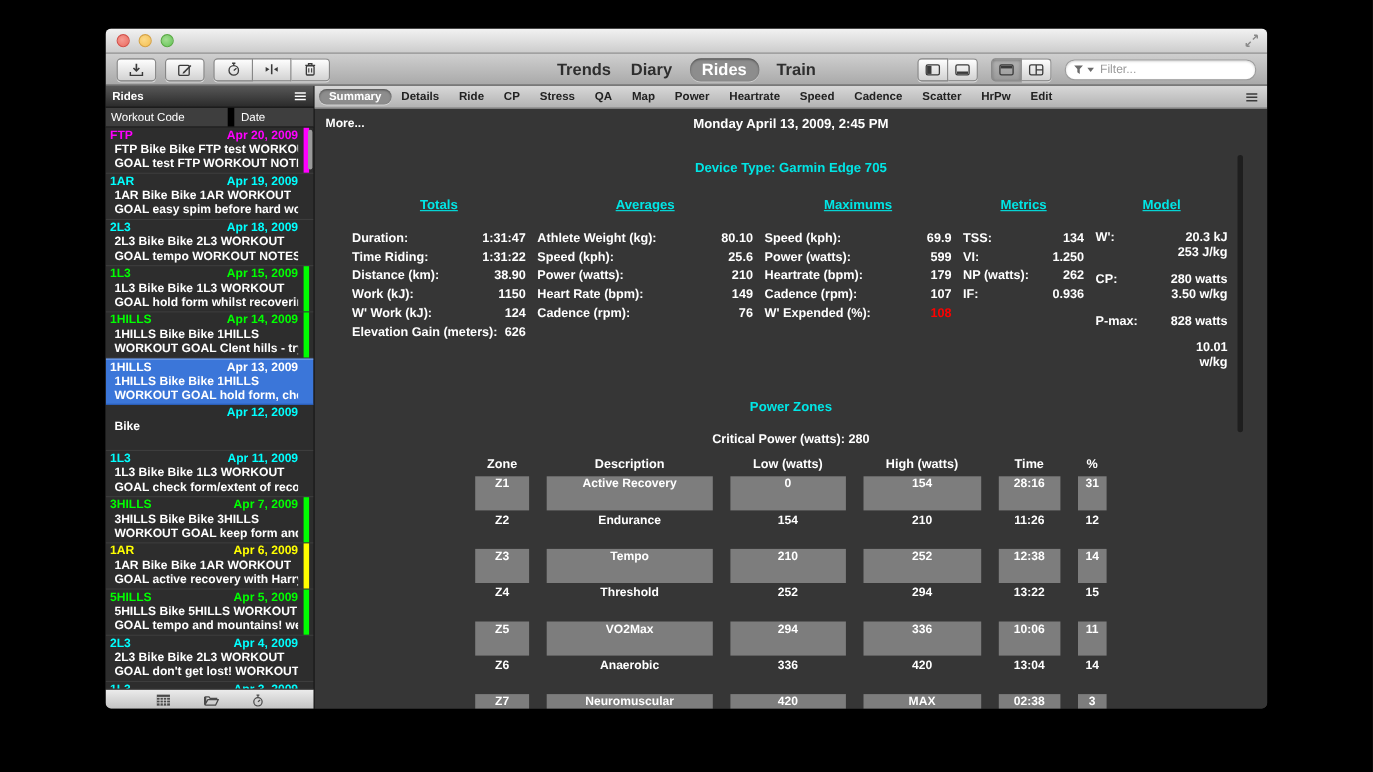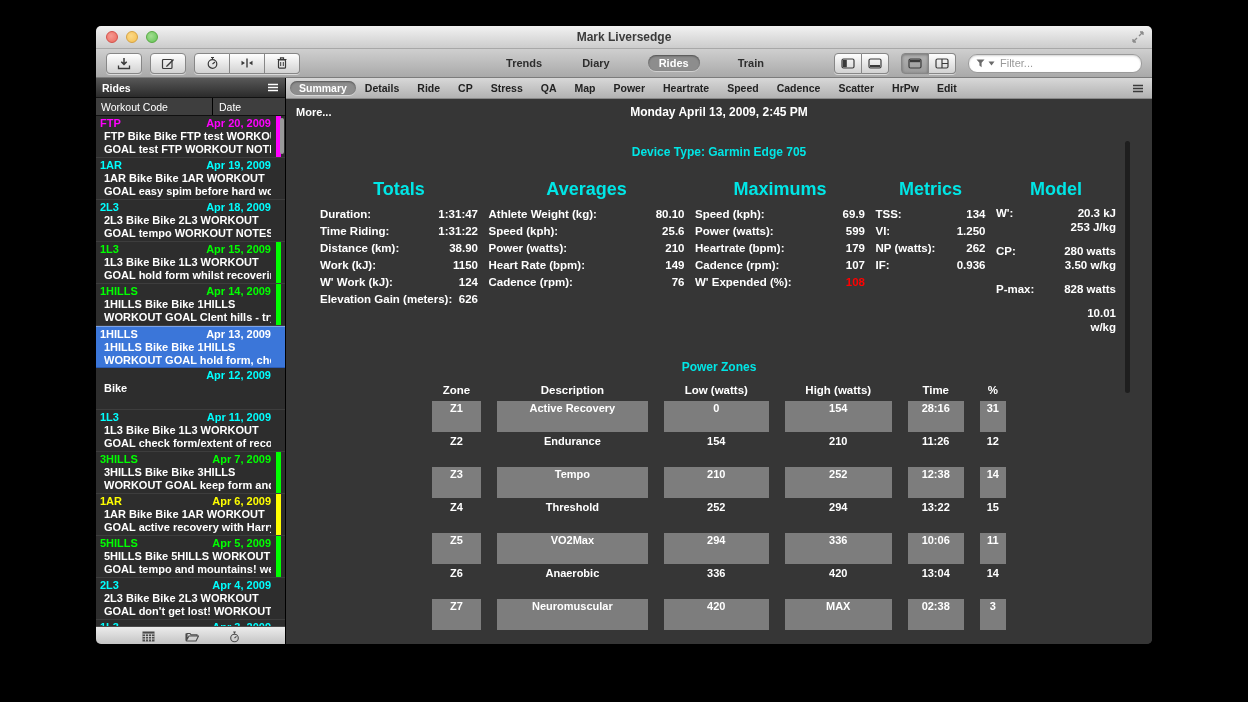--- a/index.html
+++ b/index.html
@@ -107,7 +107,6 @@
       <div class="light" style="background:radial-gradient(circle at 4px 4px,#fbd988,#f5bf4f);border:1px solid #d6a243;"></div>
       <div class="light" style="background:radial-gradient(circle at 4px 4px,#a3dd91,#61c454);border:1px solid #58a942;"></div>
     </div>
-    <div class="title">Mark Liversedge</div>
     <div class="fsbtn">
       <svg width="14" height="14" viewBox="0 0 14 14">
           <path d="M8 6l4-4M12 2h-3M12 2v3M6 8l-4 4M2 12h3M2 12V9" stroke="#8a8a8a" stroke-width="1.3" fill="none"></path>

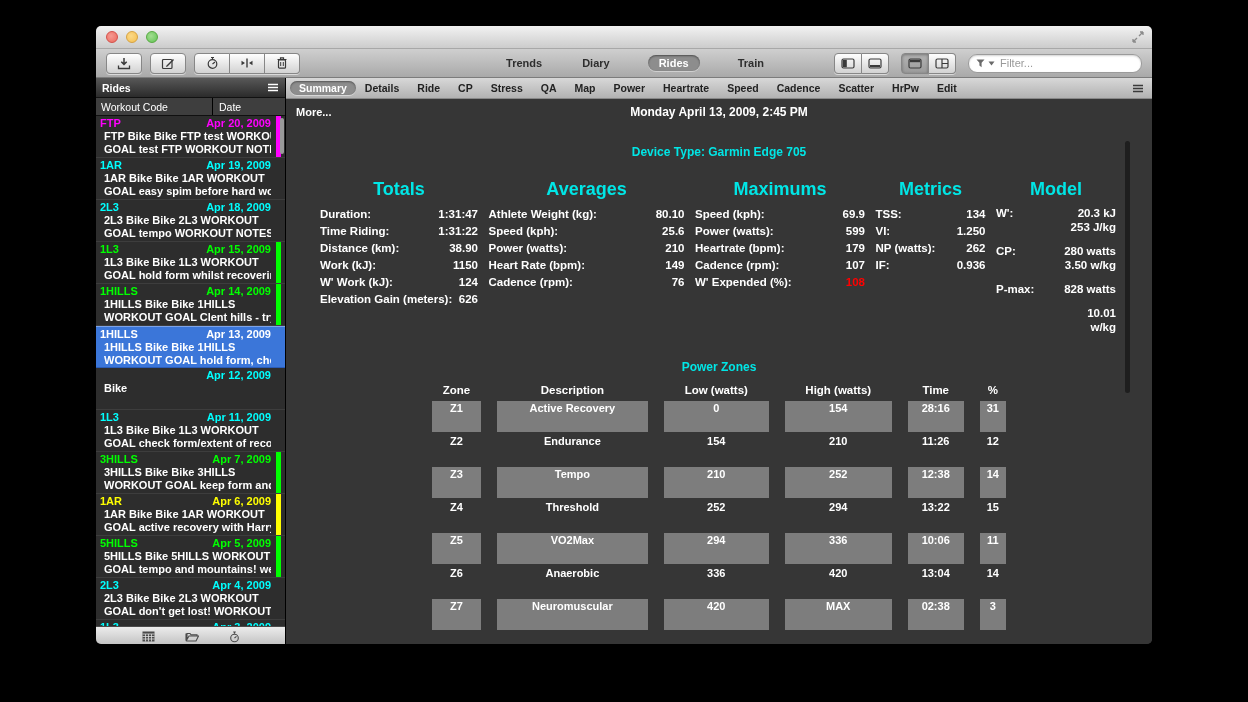--- a/index.html
+++ b/index.html
@@ -27,7 +27,7 @@
   .tgroup .tbtn:last-child{border-radius:0 4px 4px 0;}
   .tbtn.down{background:linear-gradient(#b4b4b4,#9a9a9a);box-shadow:inset 0 1px 3px rgba(0,0,0,.35);}
   .ptabs{position:absolute;left:50%;transform:translateX(-50%);display:flex;gap:14px;align-items:center;}
-  .ptab{font-size:11px;font-weight:bold;color:#2e2e2e;padding:2px 2px;margin-left:22px;}
+  .ptab{font-size:15px;font-weight:bold;color:#2e2e2e;padding:2px 2px;}
   .ptab.active{background:#8d8d8d;color:#fff;border-radius:10px;padding:2px 11px;
                box-shadow:inset 0 1px 2px rgba(0,0,0,.45),0 1px 0 rgba(255,255,255,.4);}
   .rightctl{margin-left:auto;display:flex;gap:12px;align-items:center;}

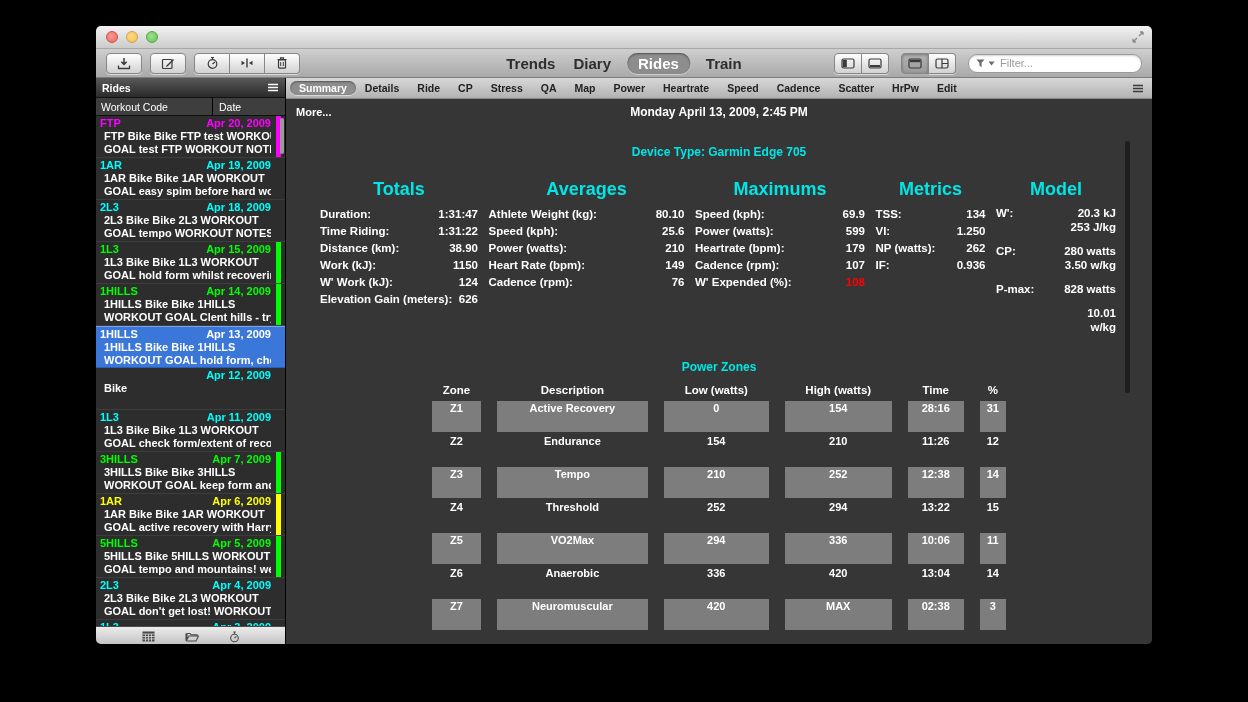--- a/index.html
+++ b/index.html
@@ -44,7 +44,7 @@
              border-bottom:1px solid #111;}
   .sb-cols{height:17px;background:#3e3e3e;border-bottom:1px solid #101010;display:flex;align-items:center;
            color:#fff;font-size:10.5px;}
-  .sb-col1{flex:1;padding-left:5px;border-right:1px solid #000000;height:100%;display:flex;align-items:center;}
+  .sb-col1{flex:1;padding-left:5px;border-right:6px solid #000000;height:100%;display:flex;align-items:center;}
   .sb-col2{width:66px;padding-left:6px;}
   .ride-list{flex:1;overflow:hidden;position:relative;background:#2d2d2d;}
   .ride{position:relative;height:42px;box-sizing:border-box;padding:1px 14px 0 4px;

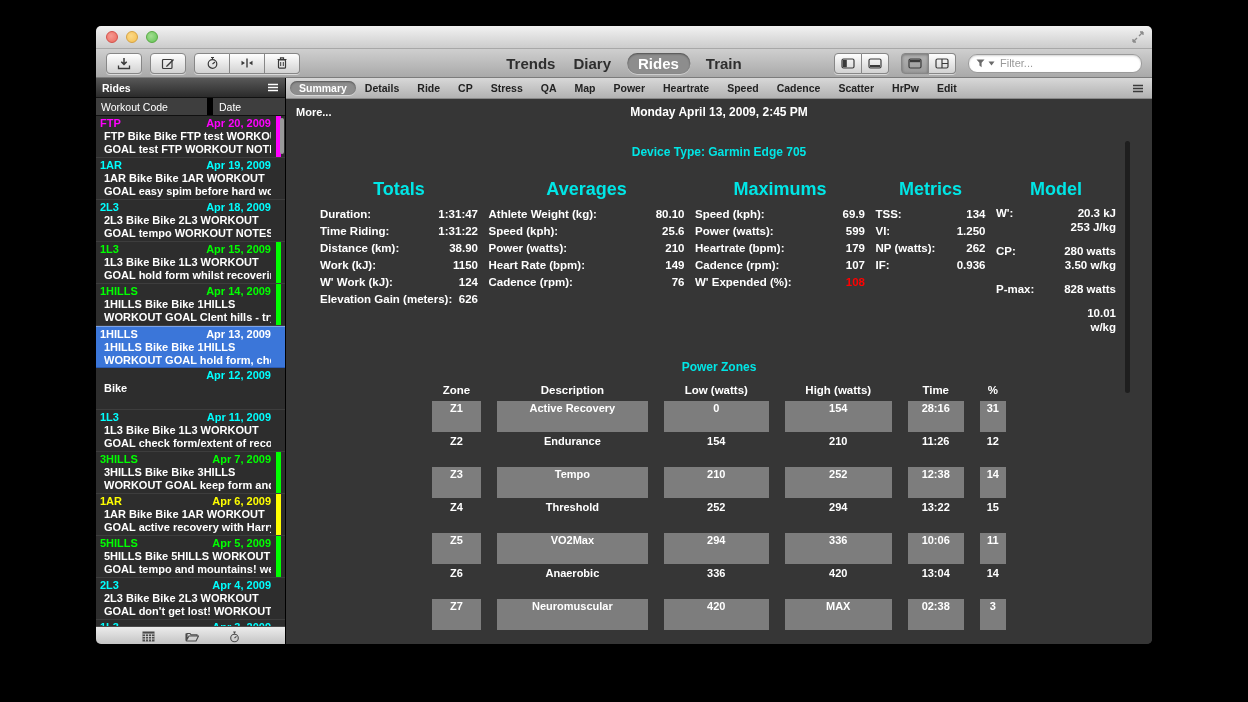--- a/index.html
+++ b/index.html
@@ -75,7 +75,7 @@
   .sum-col{}
   .sum-col-0{width:158px;}.sum-col-1{width:196px;}.sum-col-2{width:170px;}
   .sum-col-3{width:110px;}.sum-col-4{width:120px;}
-  .sum-title{text-align:center;color:#00e6e6;font-size:18px;margin-bottom:6px;}
+  .sum-title{text-align:center;color:#00e6e6;font-size:12px;margin-bottom:16px;text-decoration:underline;}
   .sum-row{display:flex;justify-content:space-between;align-items:center;font-size:11.5px;line-height:17px;}
   .sum-row.gap{margin-top:10px;}
   .sum-label{text-align:left;}

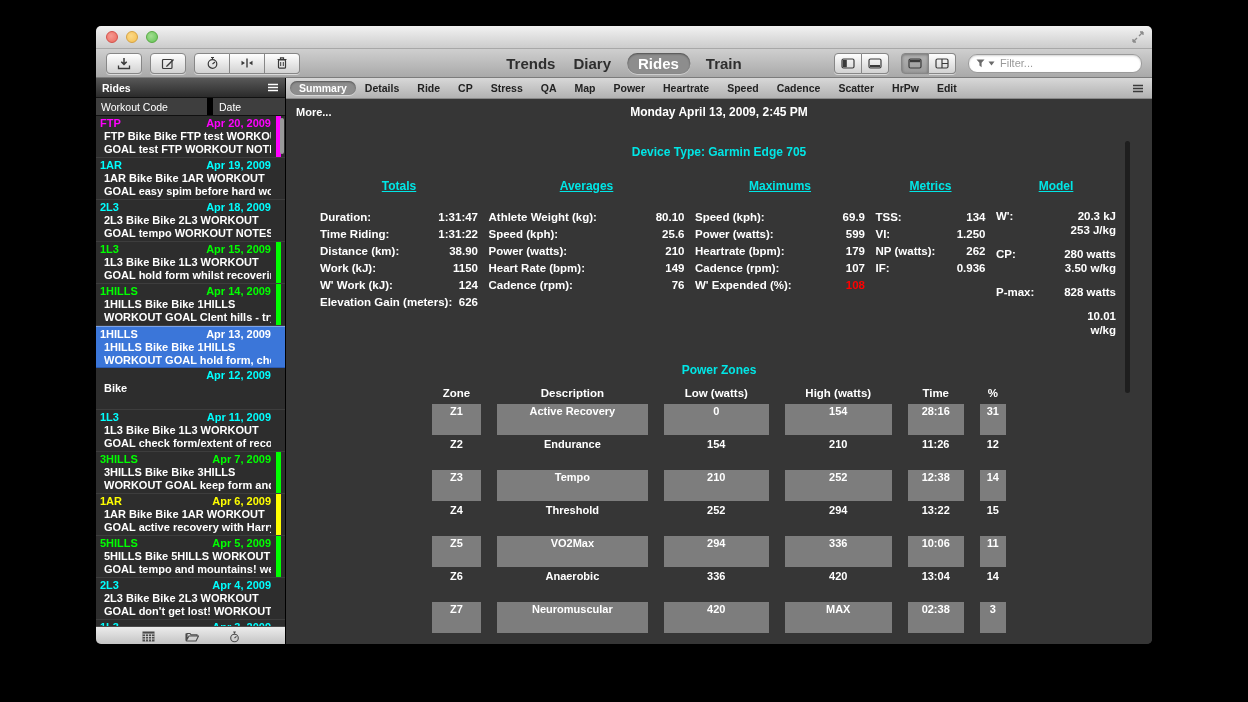--- a/index.html
+++ b/index.html
@@ -502,6 +502,7 @@
             </div>
           </div>
         <div class="pz-title">Power Zones</div>
+        <div class="pz-sub">Critical Power (watts): 280</div>
         <div class="pz-table">
           <div class="pz-row pz-head">
               <div class="pz-cell c0">Zone</div>

